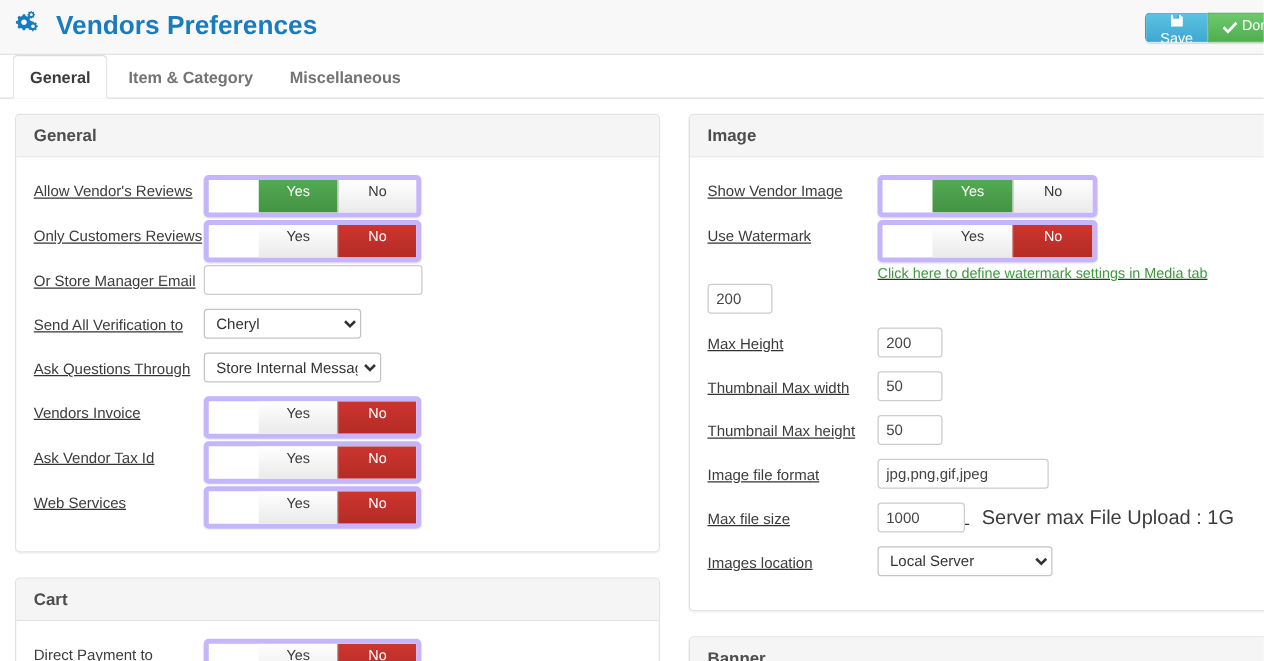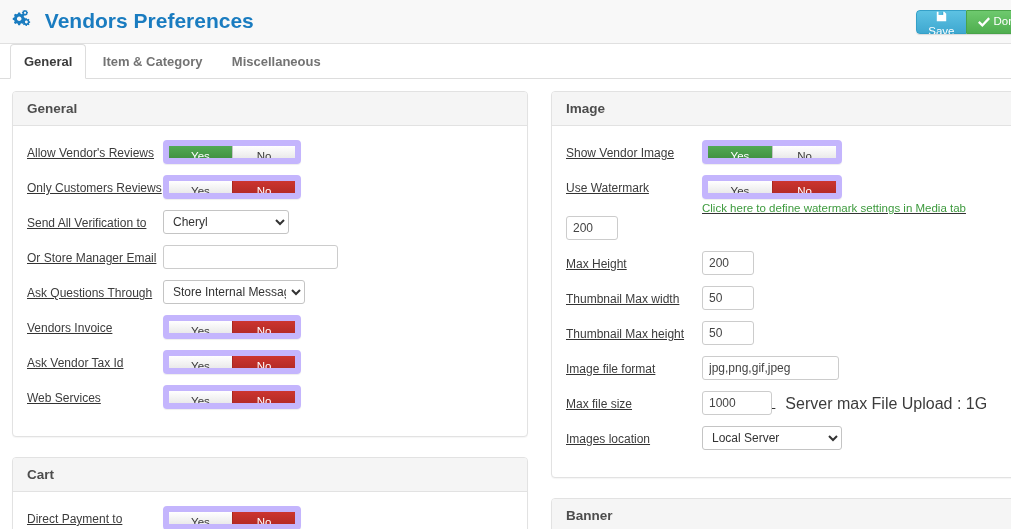--- a/index.html
+++ b/index.html
@@ -161,13 +161,14 @@
   
   .toggle {
     display: inline-flex;
-    border: 6px solid #c4b5fd;
+    border: 4px solid #c4b5fd;
     border-radius: 4px;
     overflow: hidden;
-    height: 24px;
+    height: 34px;
     vertical-align: middle;
     box-shadow: 0 1px 1px rgba(0,0,0,0.07);
     cursor: pointer;
+    padding-left: 40px;
   }
   .toggle .tg {
     width: 63px;

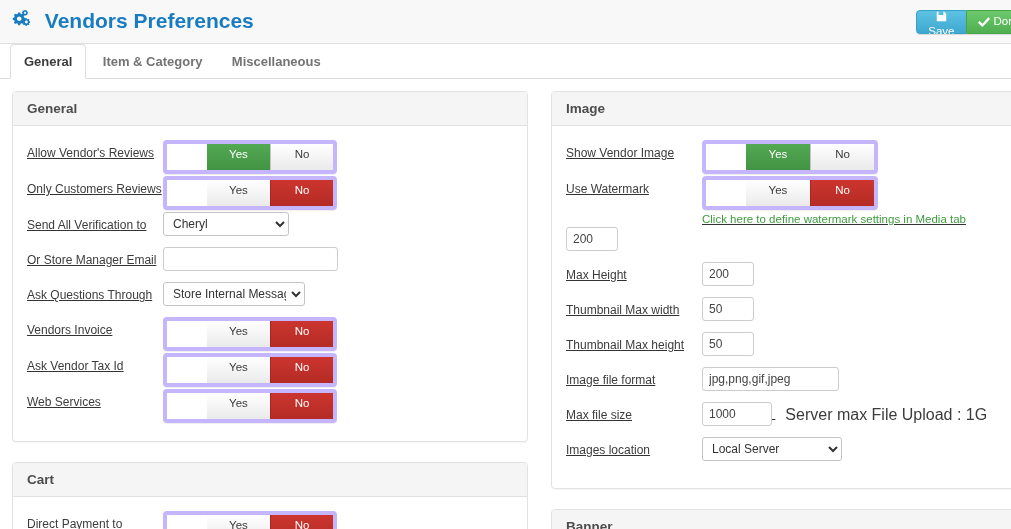--- a/index.html
+++ b/index.html
@@ -314,6 +314,13 @@
         </div>
 
         <div class="form-row">
+          <div class="form-label">Or Store Manager Email</div>
+          <div class="form-control-wrap">
+            <input class="txt w-xwide" type="text" value="" style="">
+          </div>
+        </div>
+
+        <div class="form-row">
           <div class="form-label">Send All Verification to</div>
           <div class="form-control-wrap">
             <select class="sel sel-narrow">
@@ -323,13 +330,6 @@
         </div>
 
         <div class="form-row">
-          <div class="form-label">Or Store Manager Email</div>
-          <div class="form-control-wrap">
-            <input class="txt w-xwide" type="text" value="" style="">
-          </div>
-        </div>
-
-        <div class="form-row">
           <div class="form-label">Ask Questions Through</div>
           <div class="form-control-wrap">
             <select class="sel sel-wide">

